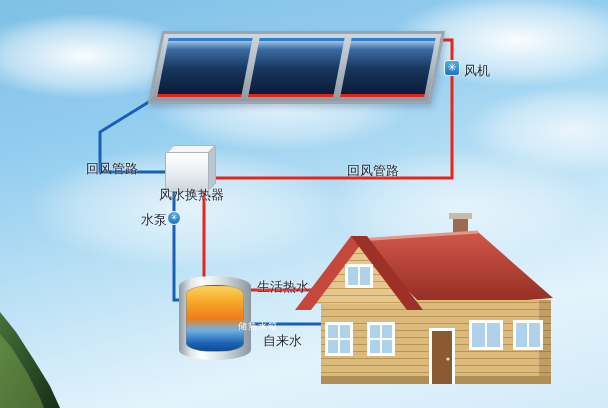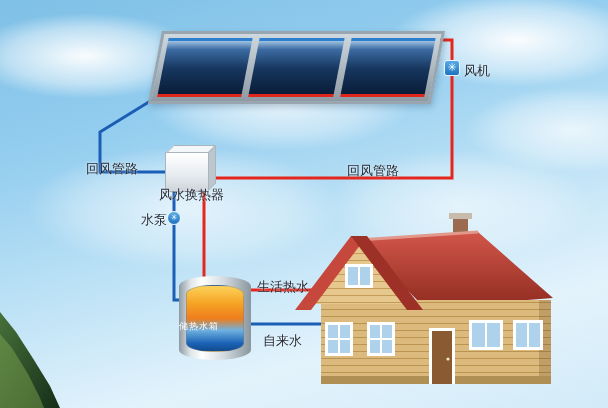--- a/index.html
+++ b/index.html
@@ -83,8 +83,8 @@
     border:1px solid rgba(120,130,140,.5); box-sizing:border-box;
   }
   .tank-label {
-    position:absolute; left:0; top:44px; width:100%; text-align:left;
-    color:#ffffff; font-size:9px; letter-spacing:1px; z-index:4;
+    position:absolute; left:0; top:44px; width:100%; text-align:right;
+    color:#ffffff; font-size:9px; letter-spacing:1px; z-index:4;padding-left:27px;
   }
 
   .house-svg { position:absolute; left:293px; top:212px; z-index:2; }

